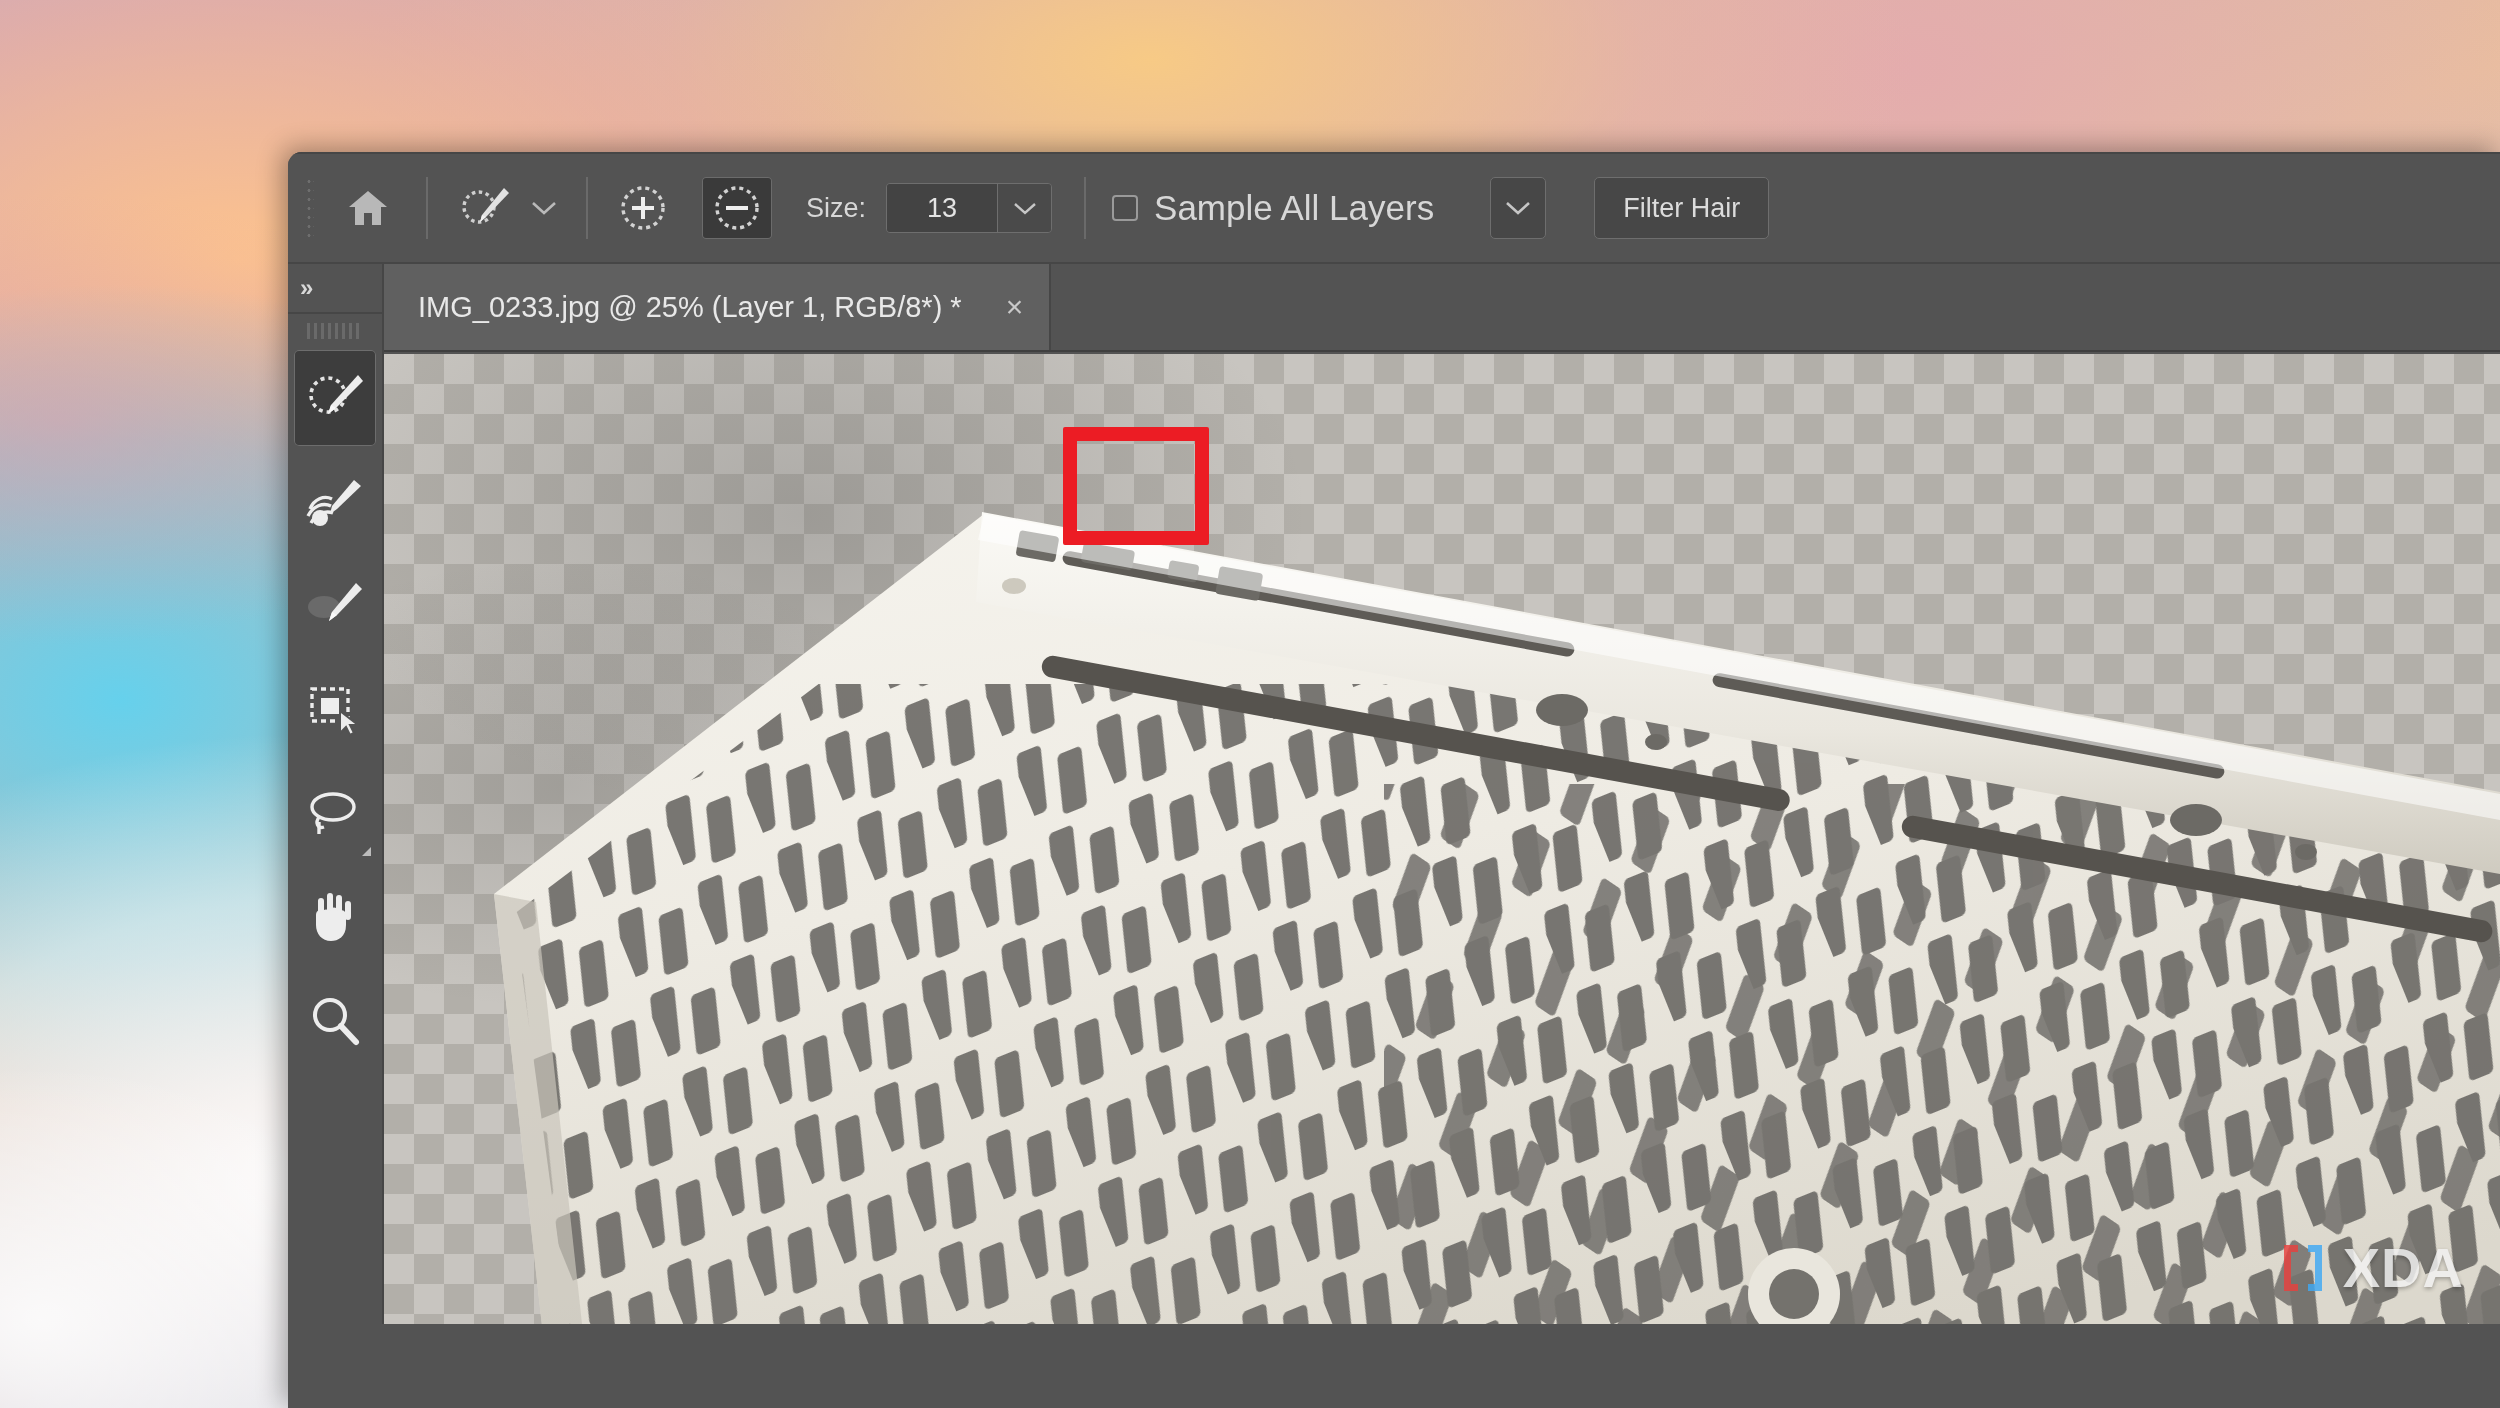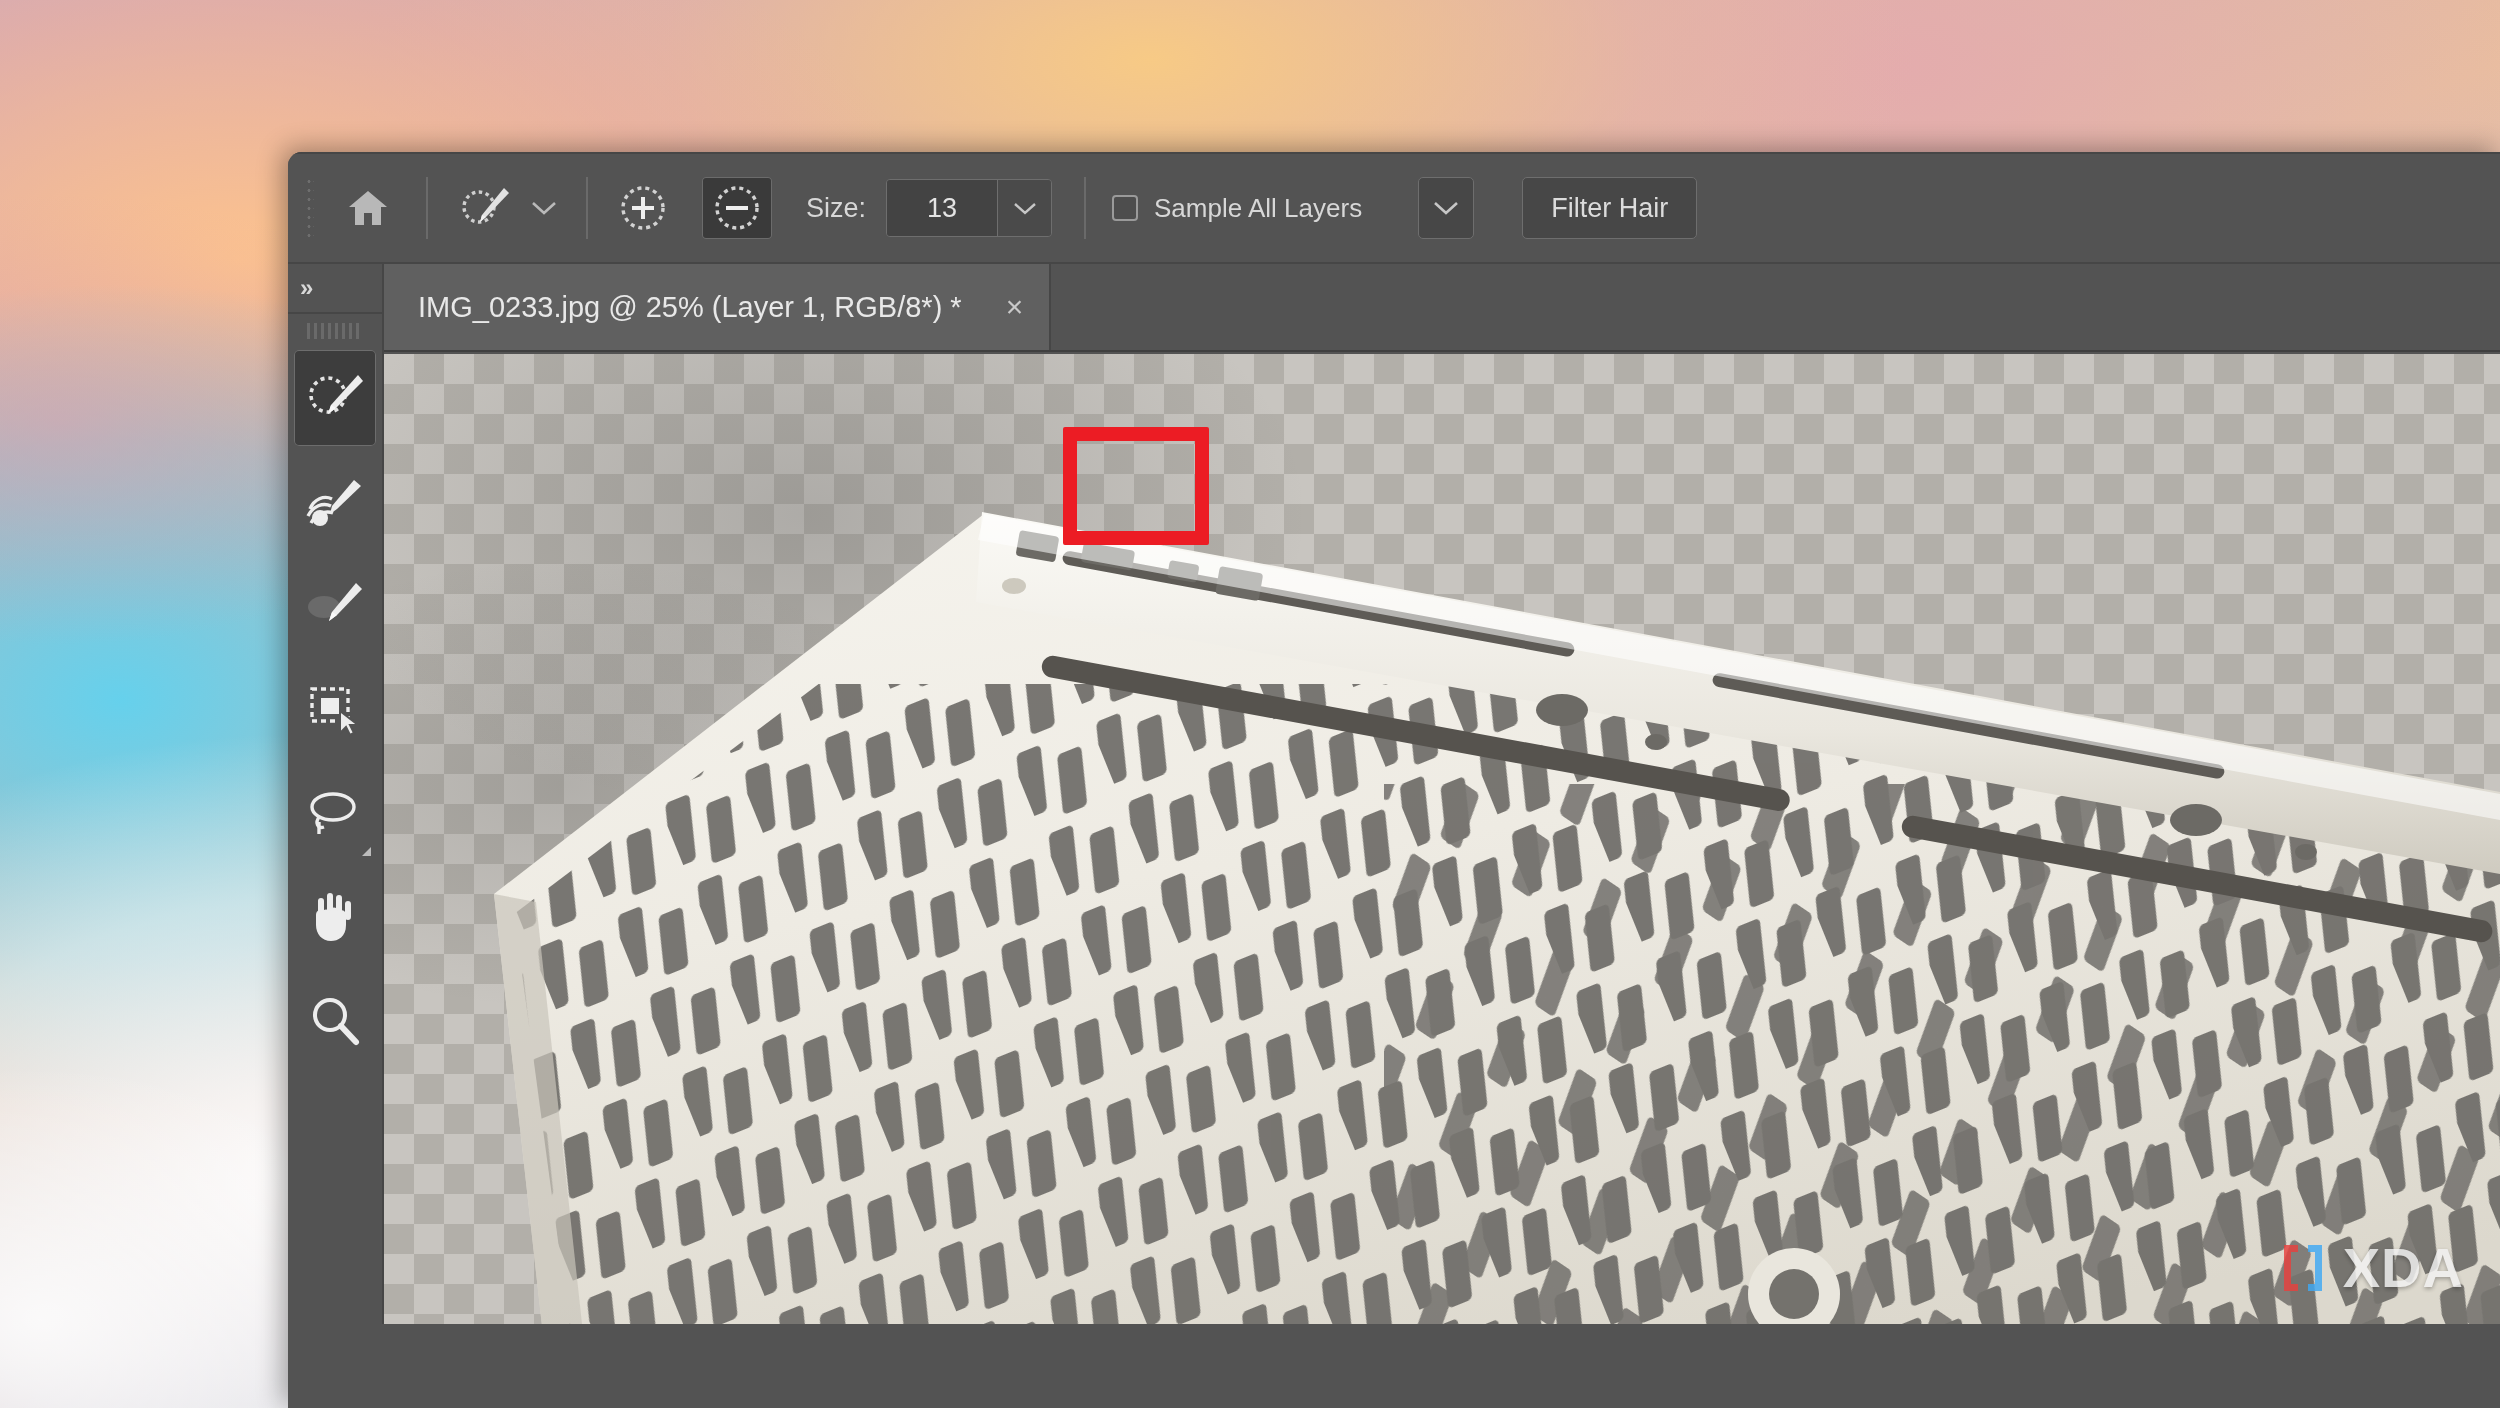--- a/index.html
+++ b/index.html
@@ -119,7 +119,7 @@
 
   #size-combo {
     display: flex;
-    height: 58px;
+    height: 50px;
     border: 1px solid #6e6e6e;
     border-radius: 4px;
     overflow: hidden;

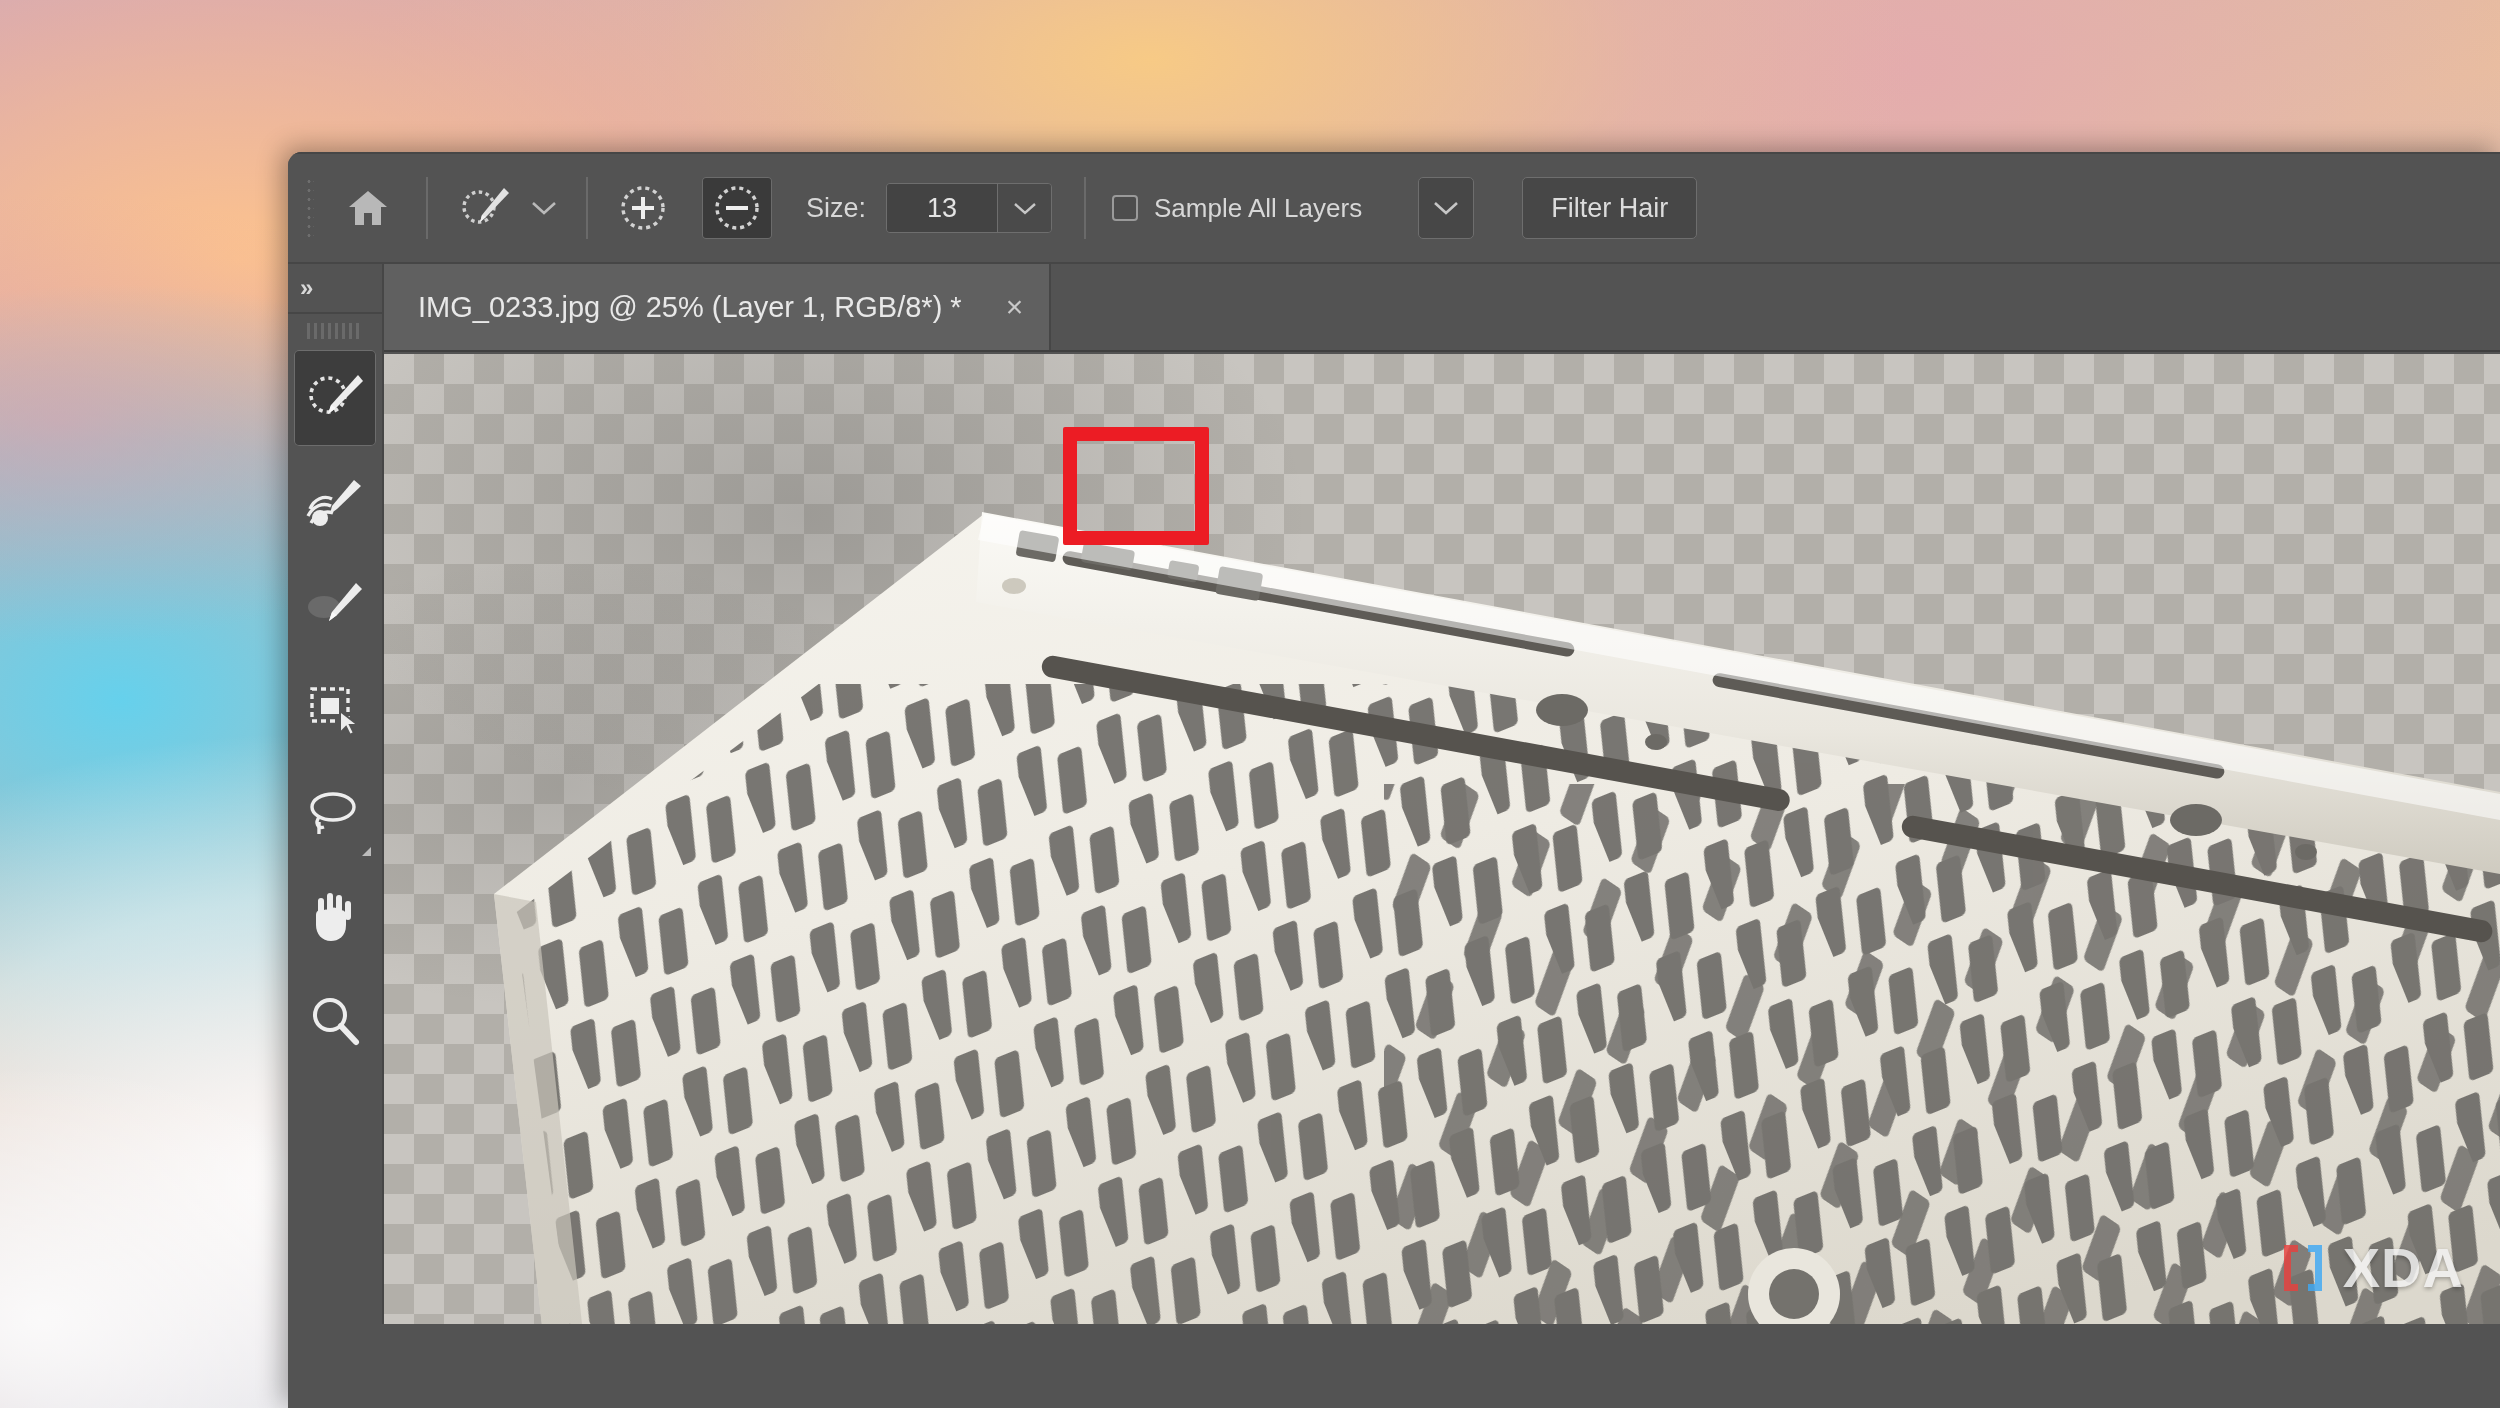--- a/index.html
+++ b/index.html
@@ -151,7 +151,7 @@
     flex: none;
   }
   .chk-wrap { display: flex; align-items: center; flex: none; }
-  .chk-label { color: #d7d7d7; font-size: 26px; white-space: nowrap; }
+  .chk-label { color: #d7d7d7; font-size: 35px; white-space: nowrap; }
 
   .push-btn {
     height: 62px;

